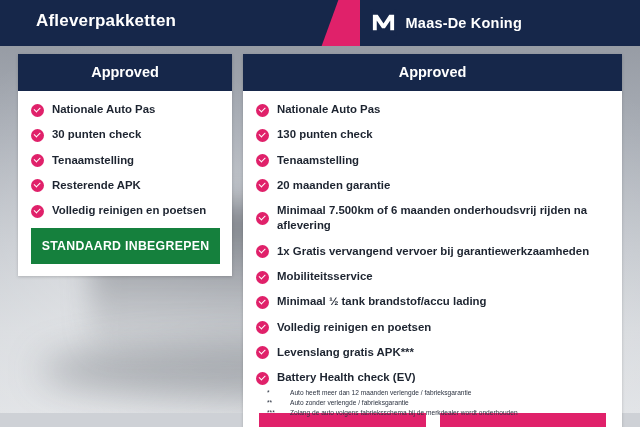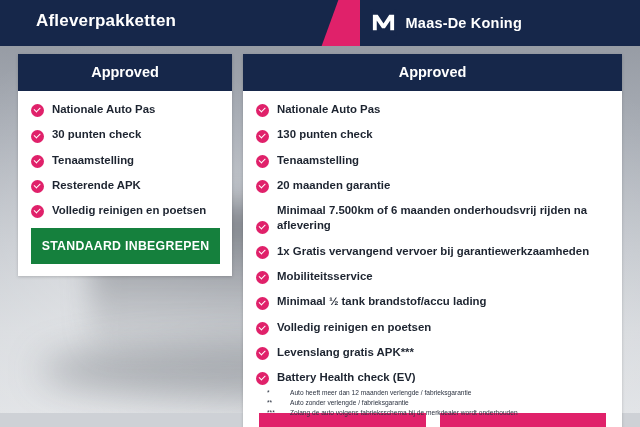--- a/index.html
+++ b/index.html
@@ -124,7 +124,7 @@
   ul.features { list-style: none; margin: 0; padding: 0; }
   ul.features li {
     display: flex;
-    align-items: flex-end;
+    align-items: center;
     gap: 8px;
     margin: 0 0 10px 0;
     font-size: 11.4px;

